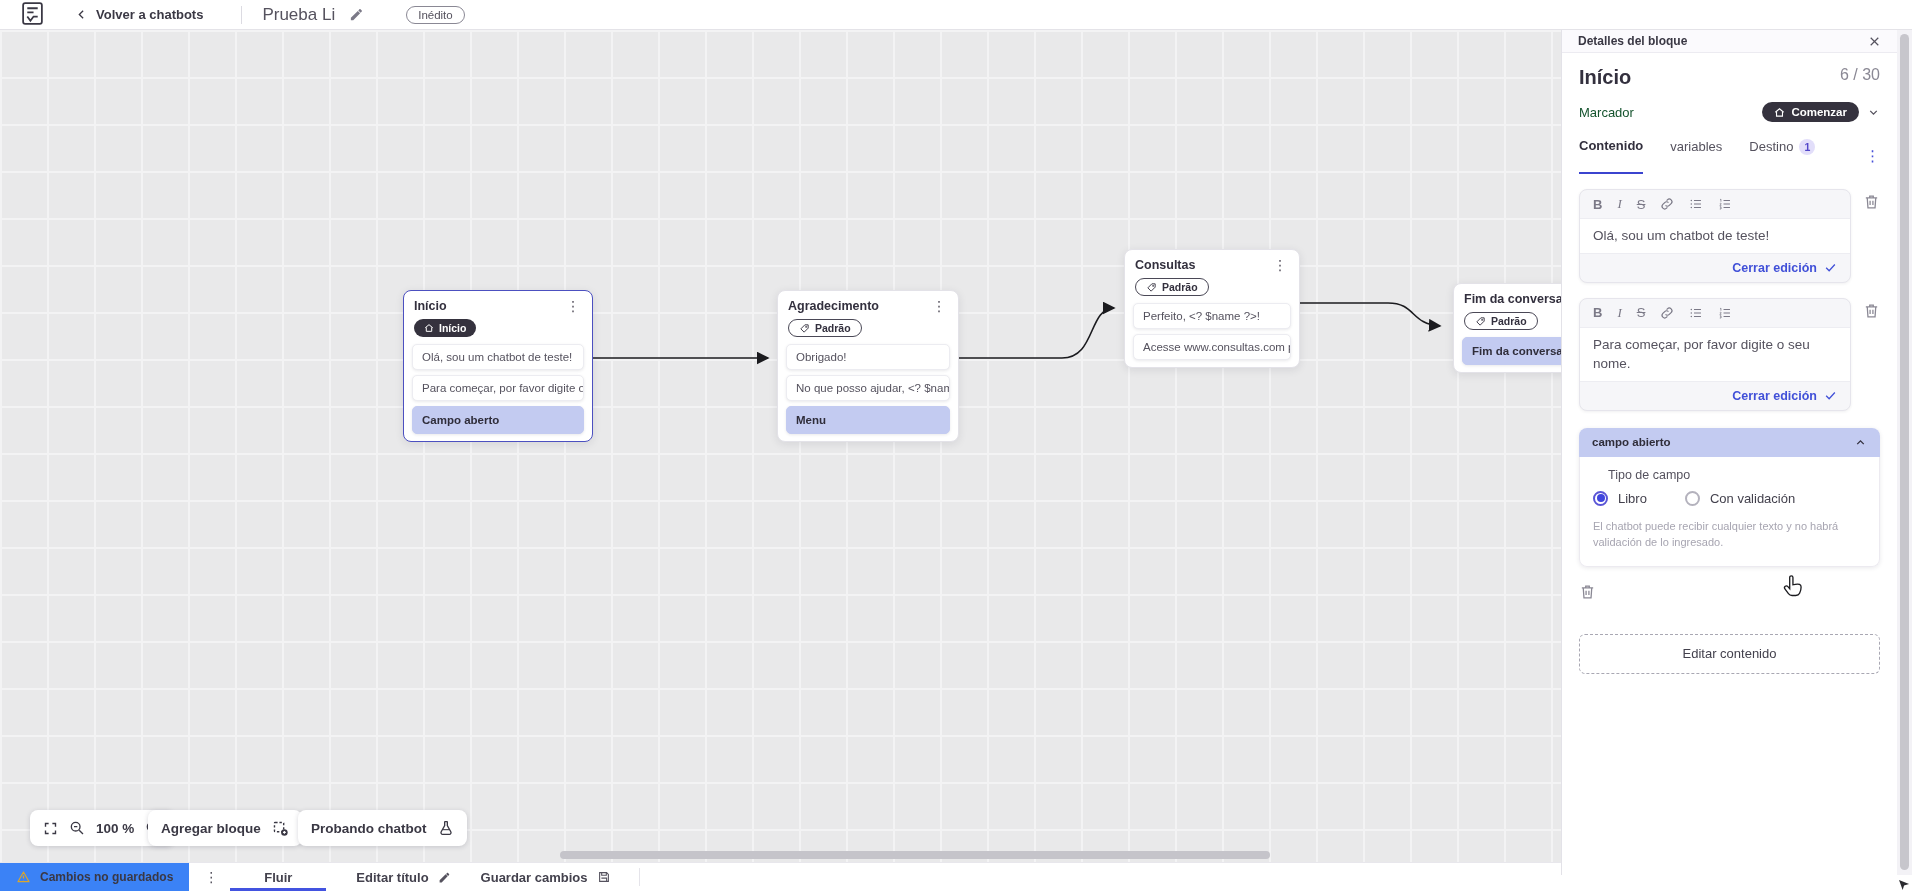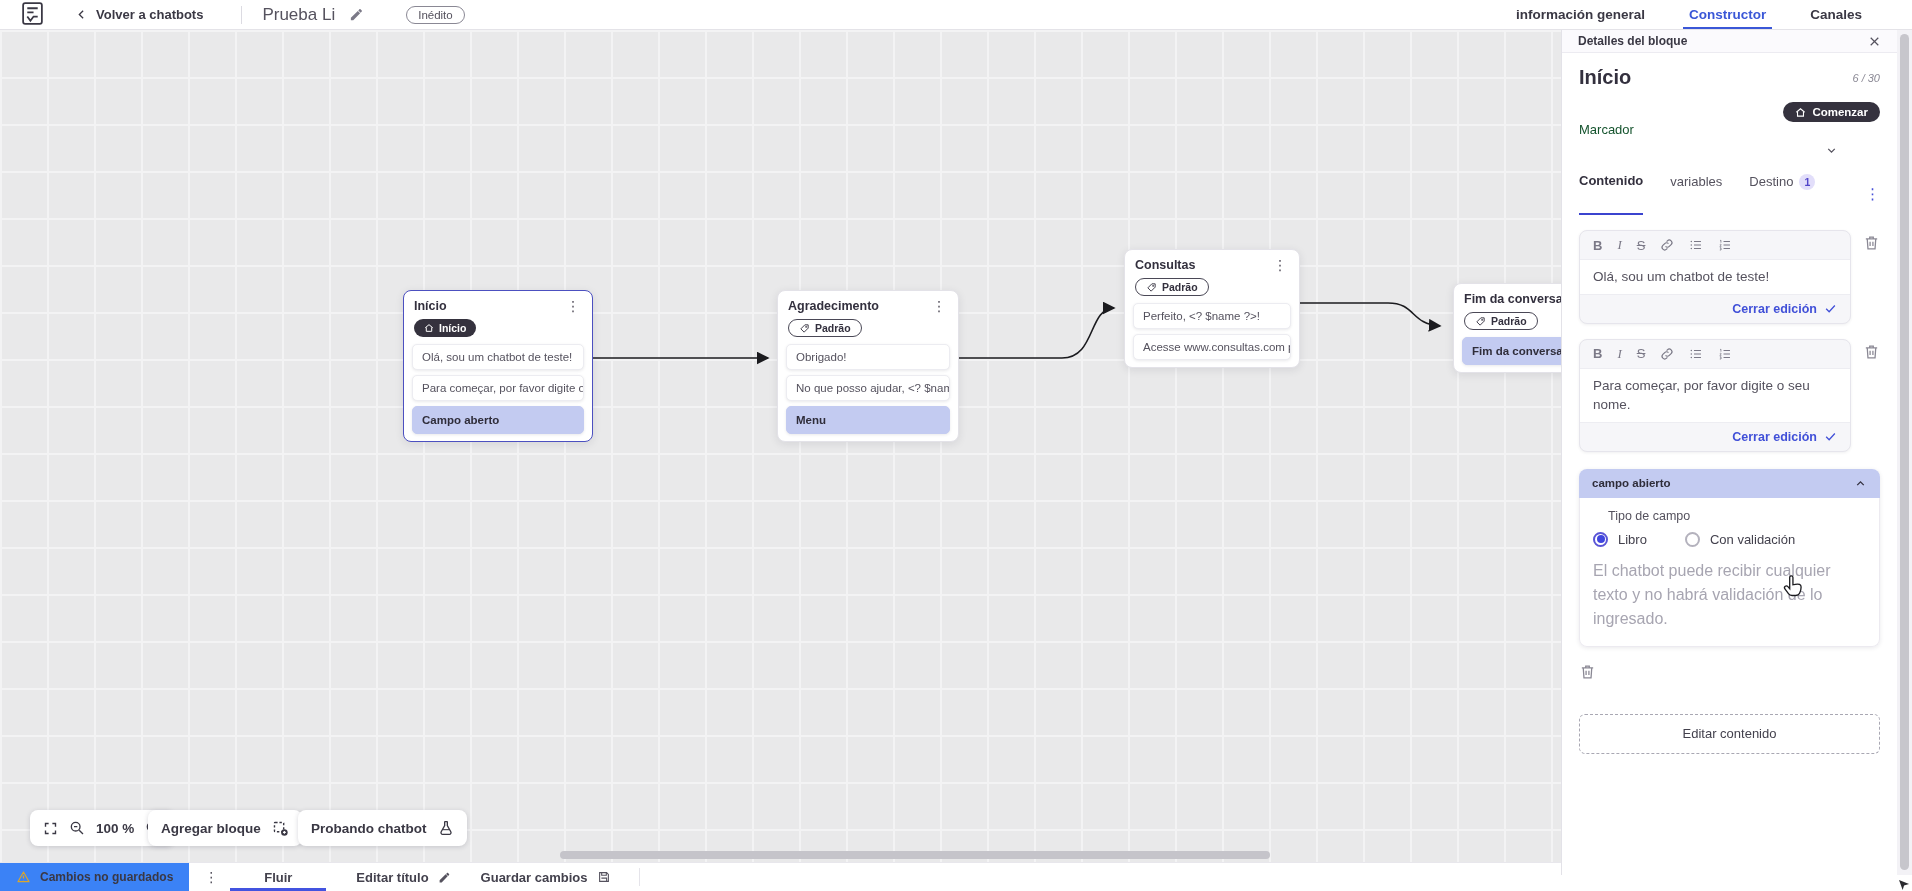--- a/index.html
+++ b/index.html
@@ -163,11 +163,6 @@
   </span>
   <span class="status-pill">Inédito</span>
   <div class="hdr-spacer"></div>
-  <div class="nav-tabs">
-    <div class="nav-tab">información general</div>
-    <div class="nav-tab active">Constructor</div>
-    <div class="nav-tab">Canales</div>
-  </div>
 </div>
 
 <div class="canvas">

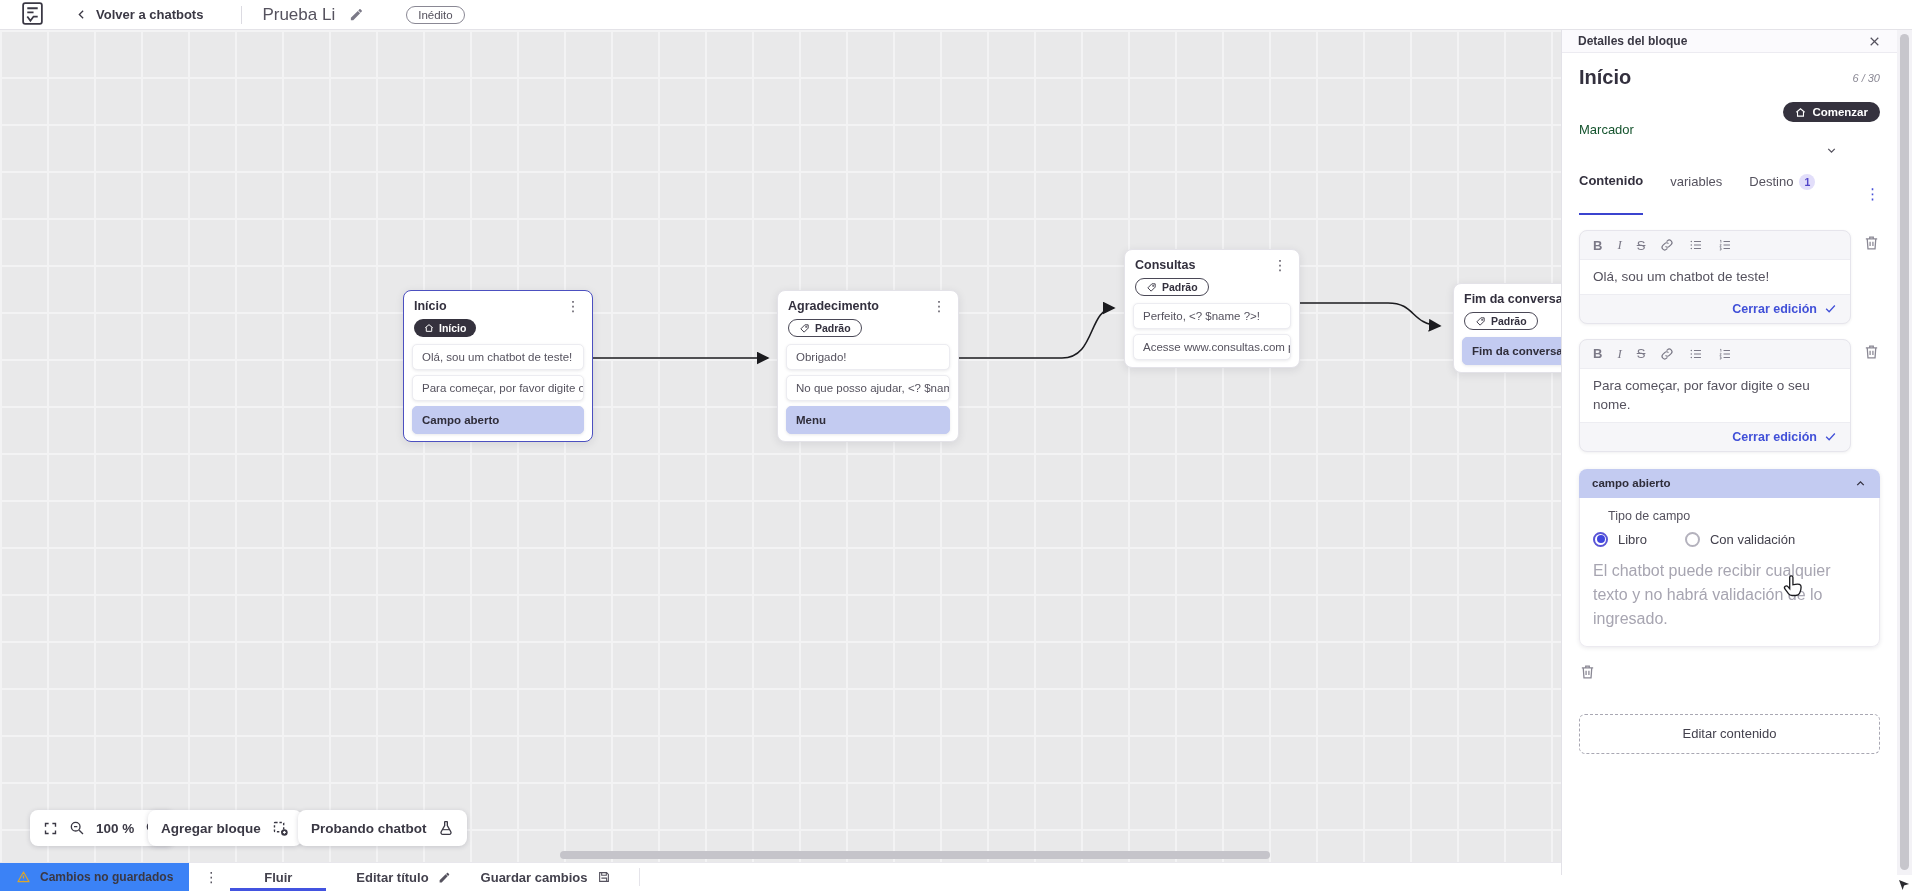--- a/index.html
+++ b/index.html
@@ -67,7 +67,7 @@
   .panel-body { padding:13px 17px 0; overflow:hidden; }
   .title-row { display:flex; justify-content:space-between; align-items:flex-start; }
   .block-name { font-size:20px; font-weight:600; color:#33303e; }
-  .char-counter { font-size:11px; color:#8a8894; margin-top:6px;font-style:italic; }
+  .char-counter { font-size:16px; color:#8a8894; margin-top:0; }
   .marker-row { display:flex; justify-content:space-between; align-items:center; margin-top:13px; }
   .marker-label { font-size:13px; color:#14532d; }
   .marker-right { display:flex; align-items:center; gap:22px;flex-direction:column; }

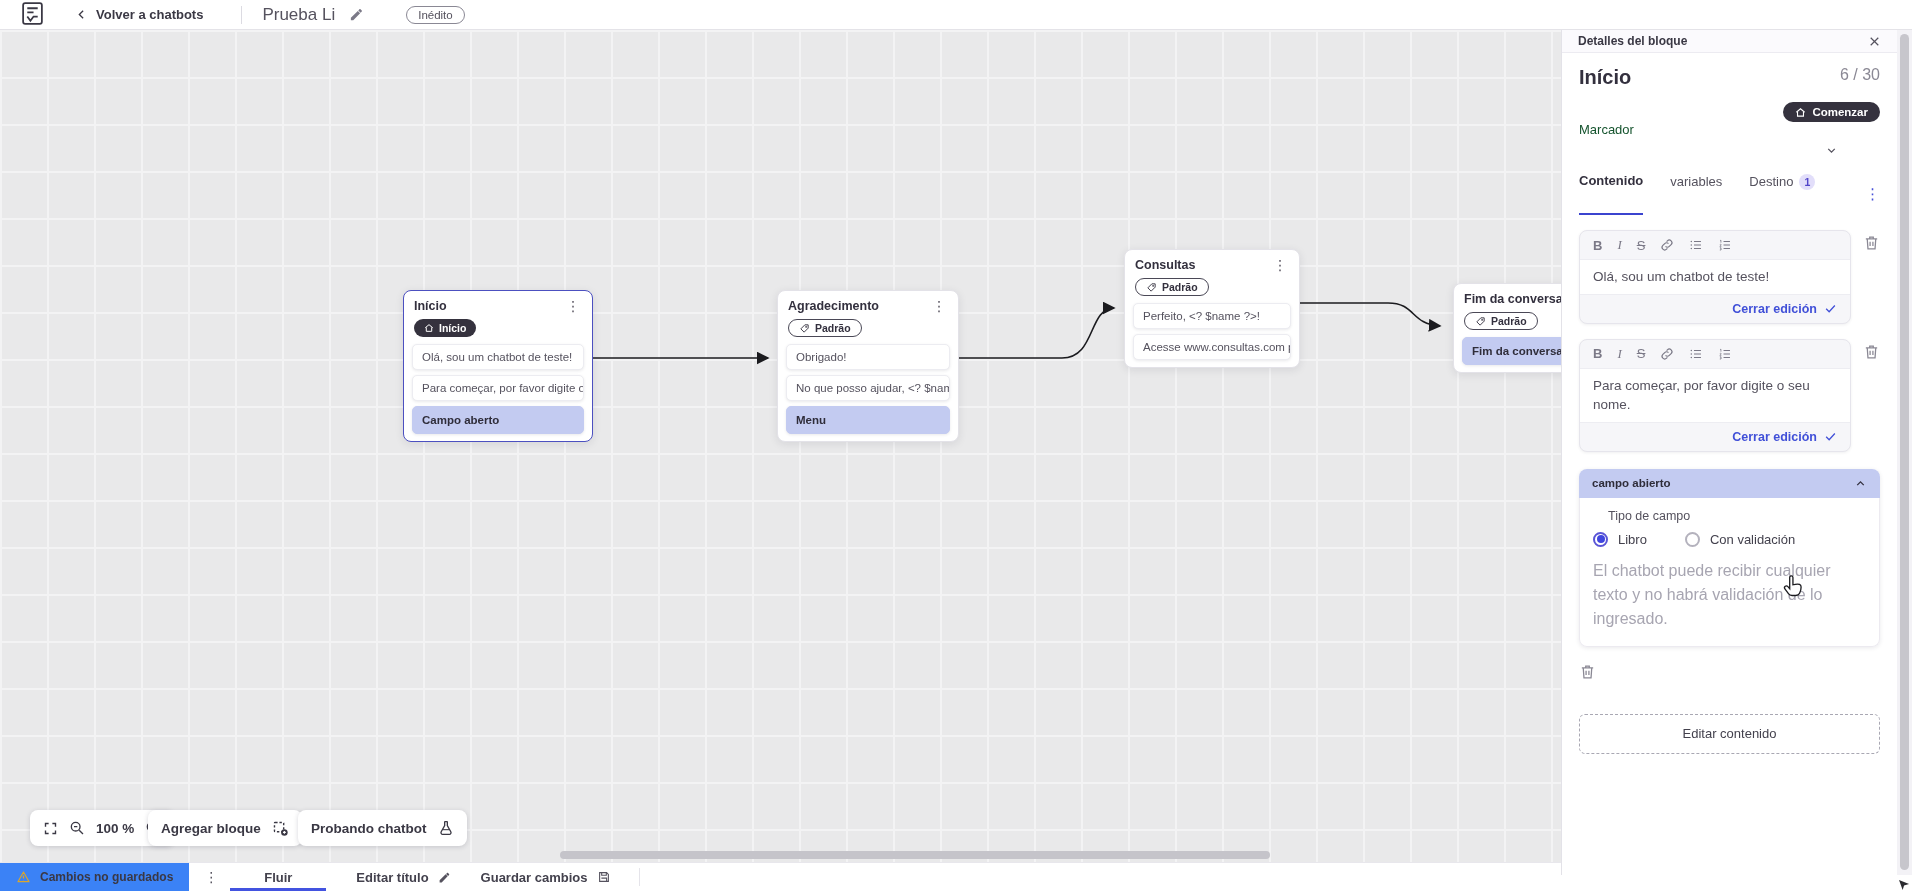--- a/index.html
+++ b/index.html
@@ -70,7 +70,7 @@
   .char-counter { font-size:16px; color:#8a8894; margin-top:0; }
   .marker-row { display:flex; justify-content:space-between; align-items:center; margin-top:13px; }
   .marker-label { font-size:13px; color:#14532d; }
-  .marker-right { display:flex; align-items:center; gap:22px;flex-direction:column; }
+  .marker-right { display:flex; align-items:center; gap:8px; }
   .marker-pill { display:inline-flex; align-items:center; gap:6px; background:#35323e; color:#fff;
     border-radius:12px; padding:4px 12px; font-size:11.5px; font-weight:700; cursor:pointer; }
   .panel-tabs { display:flex; align-items:center; gap:27px; margin-top:16px; }

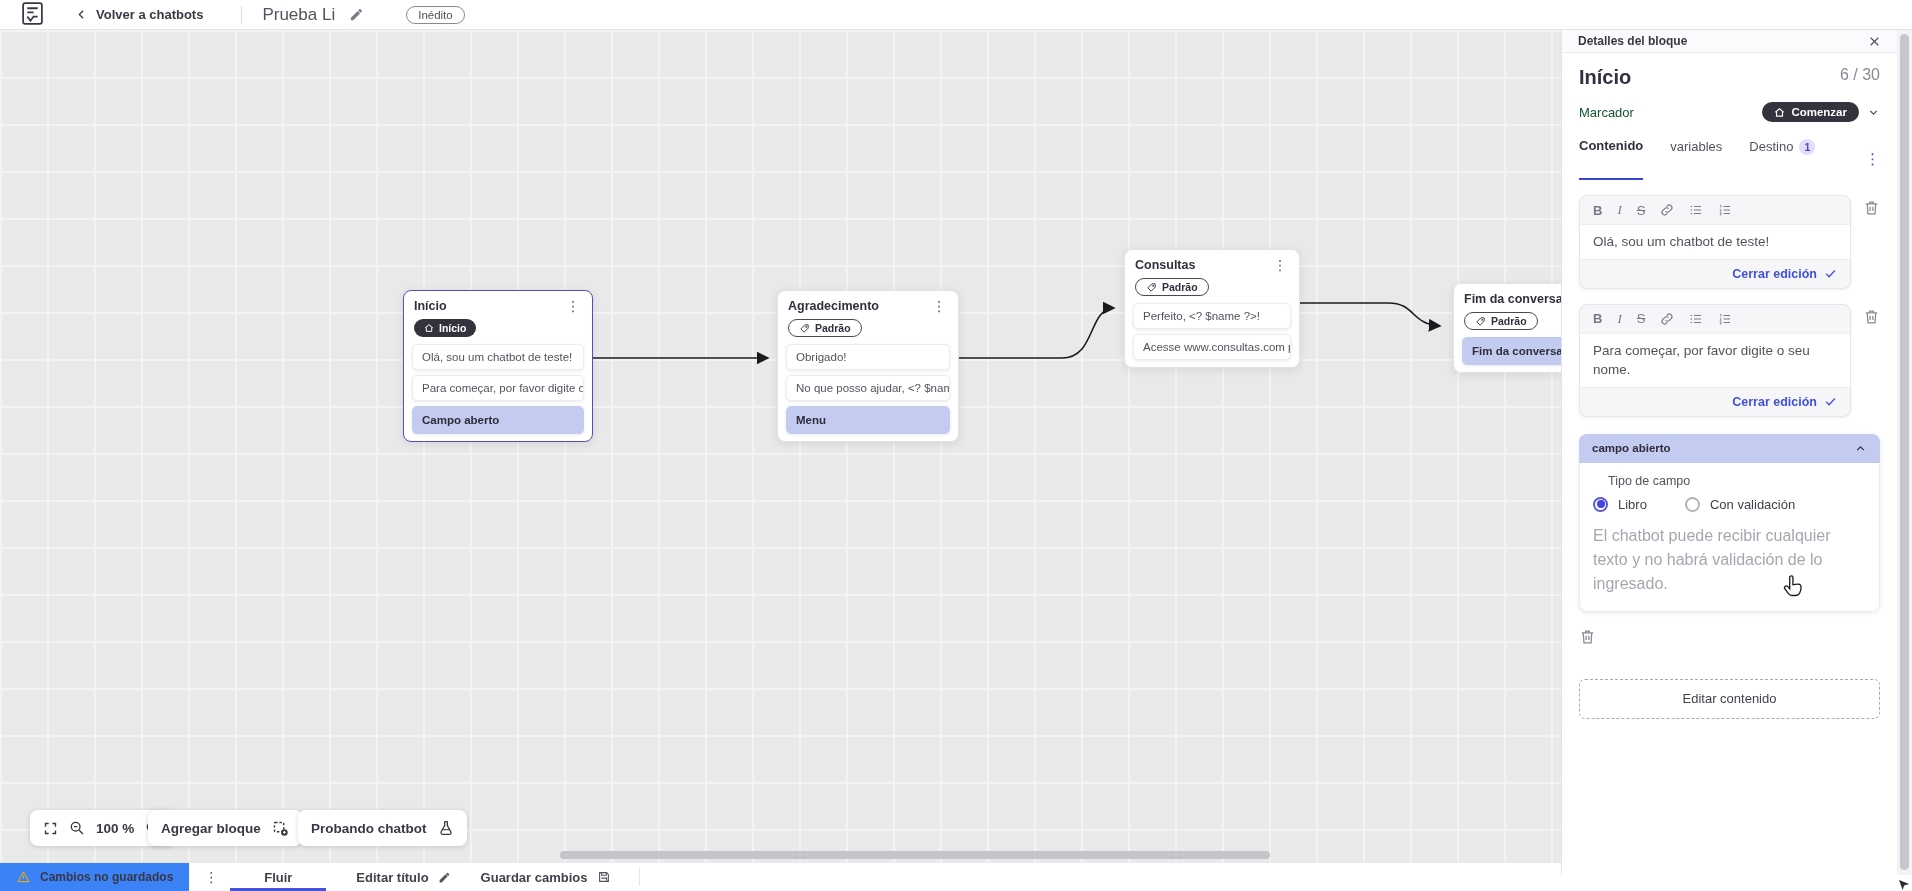--- a/index.html
+++ b/index.html
@@ -74,7 +74,7 @@
   .marker-pill { display:inline-flex; align-items:center; gap:6px; background:#35323e; color:#fff;
     border-radius:12px; padding:4px 12px; font-size:11.5px; font-weight:700; cursor:pointer; }
   .panel-tabs { display:flex; align-items:center; gap:27px; margin-top:16px; }
-  .p-tab { font-size:13px; color:#55525e; padding-bottom:25px; cursor:pointer; display:flex; align-items:center; gap:6px; }
+  .p-tab { font-size:13px; color:#55525e; padding-bottom:19px; cursor:pointer; display:flex; align-items:center; gap:6px; }
   .p-tab.active { color:#33303e; font-weight:700; border-bottom:2.5px solid #3b44cf; }
   .count-badge { background:#e2defa; color:#5246c9; font-size:10.5px; font-weight:700; width:16px; height:16px;
     border-radius:50%; display:inline-flex; align-items:center; justify-content:center; }

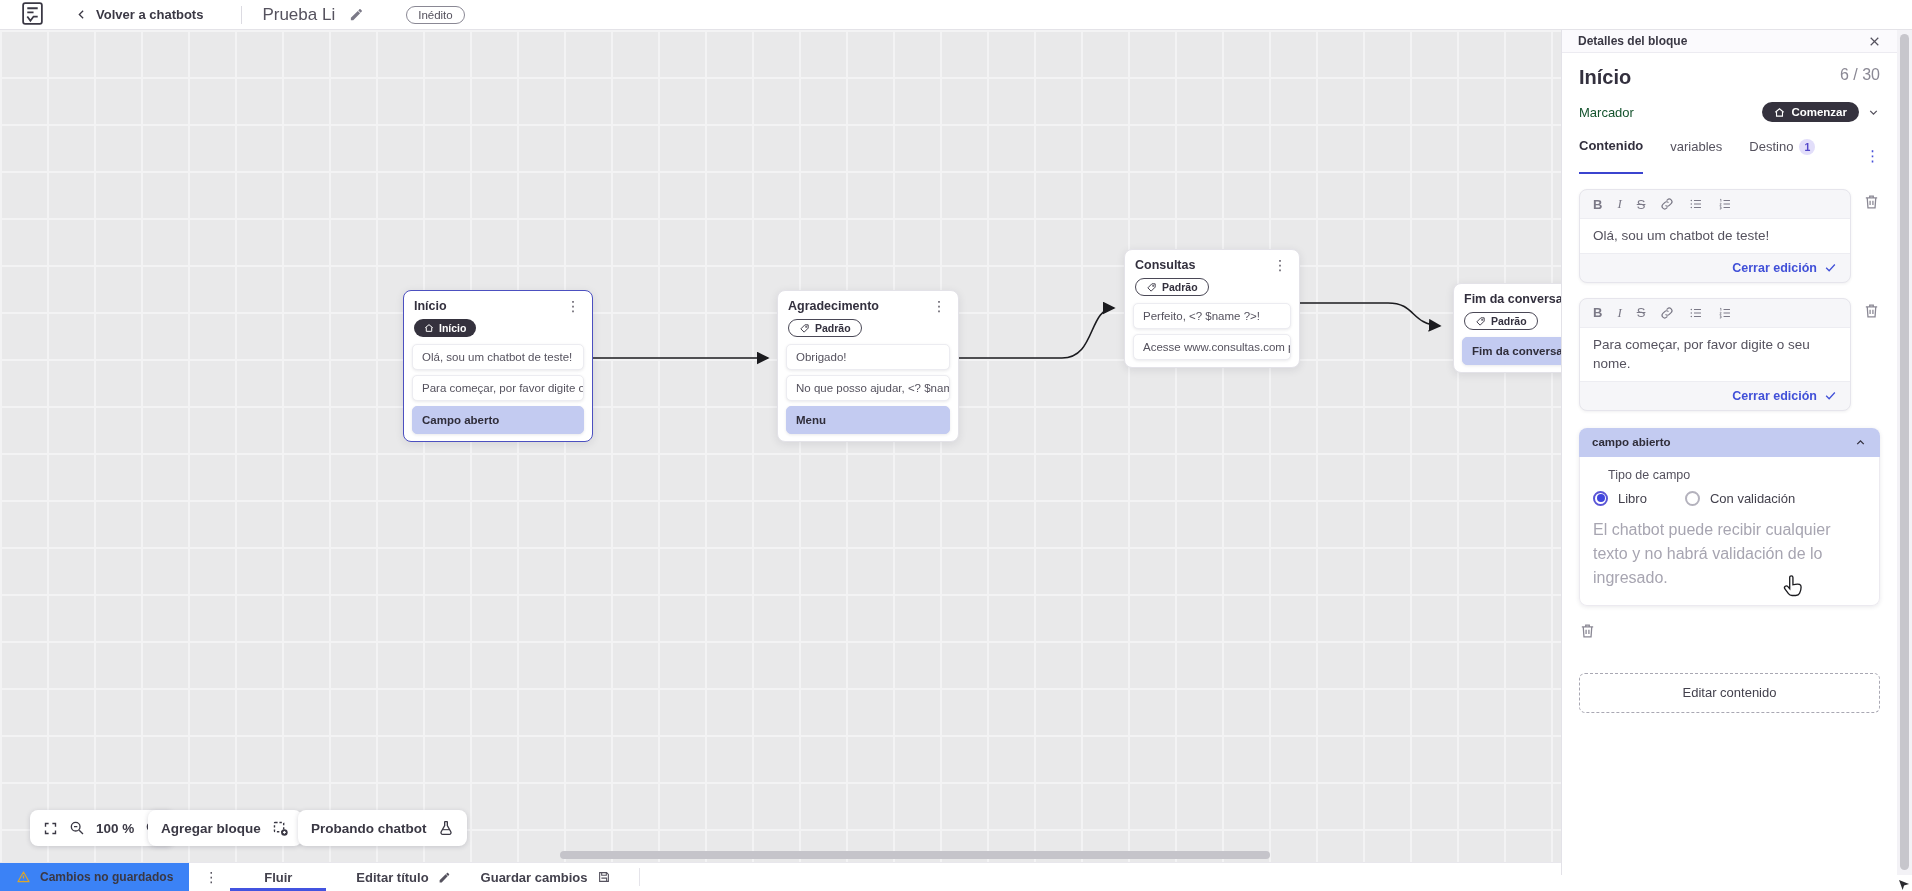--- a/index.html
+++ b/index.html
@@ -109,7 +109,7 @@
   .radio.unsel { border:2px solid #b4b2bd; }
   .radio-label { font-size:13px; color:#43414d; cursor:pointer; }
   .radio-gap { width:18px; }
-  .helper-text { margin-top:12px; font-size:16px; color:#a7a5b1; line-height:1.5; }
+  .helper-text { margin-top:12px; font-size:11px; color:#a7a5b1; line-height:1.5; }
 
   .add-content { margin:34px 0 0; height:40px; border:1px dashed #a9a8b3; border-radius:6px;
     display:flex; align-items:center; justify-content:center; font-size:13px; color:#43414d; cursor:pointer; }

